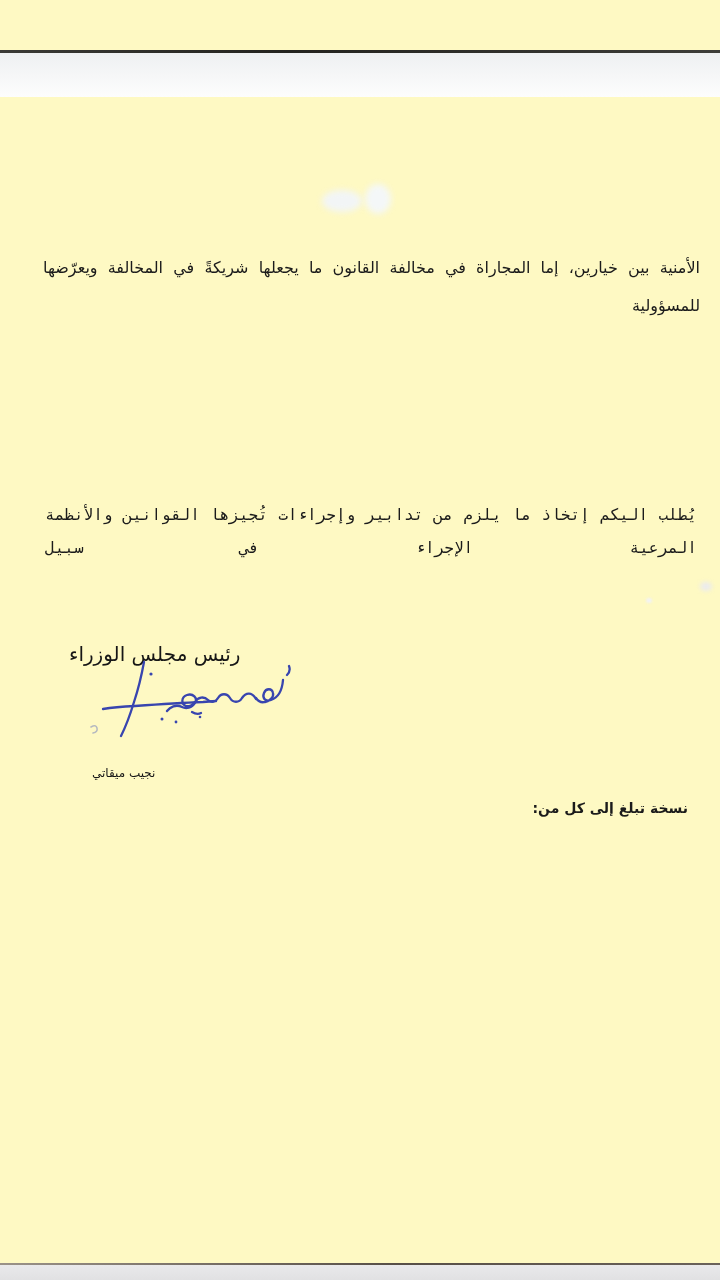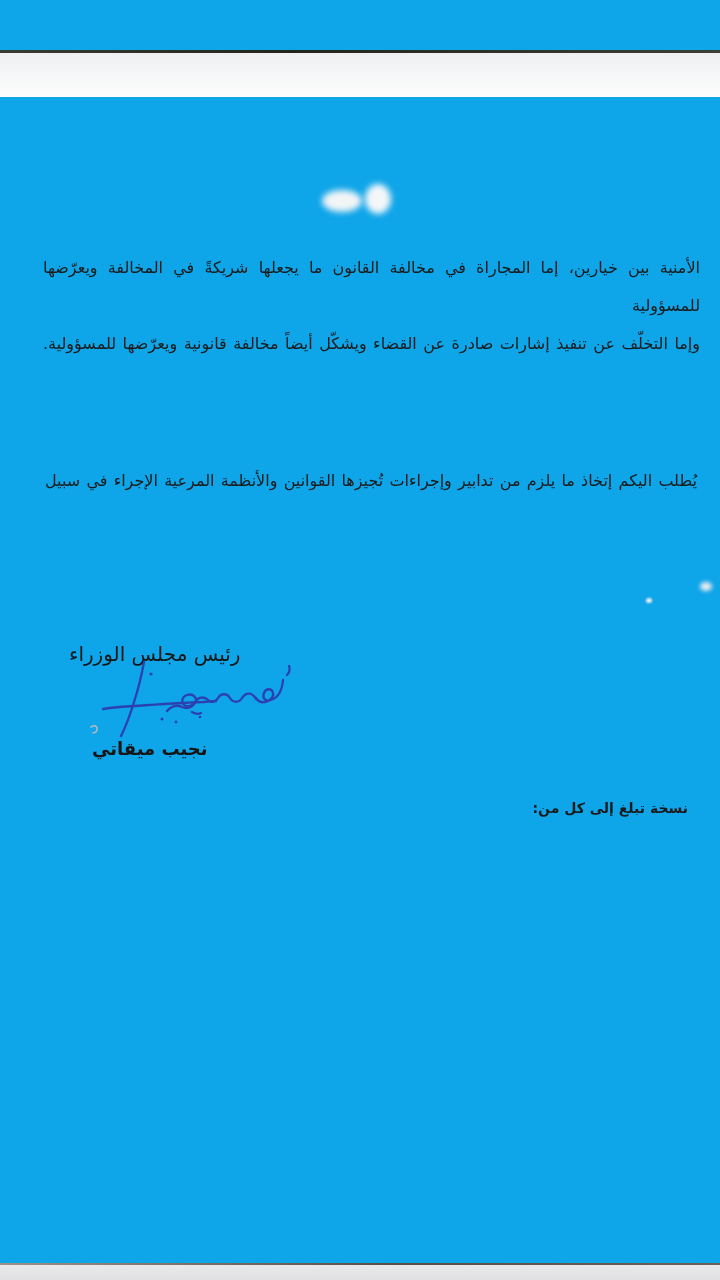--- a/index.html
+++ b/index.html
@@ -5,7 +5,7 @@
   html,body{margin:0;padding:0;background:#ffffff;}
   .stage{
     position:relative;width:720px;height:1280px;overflow:hidden;
-    background:#0ea5e9;
+    background:#fef9c3;
     font-family:"DejaVu Sans", sans-serif;
     color:#1b1b1b;
   }

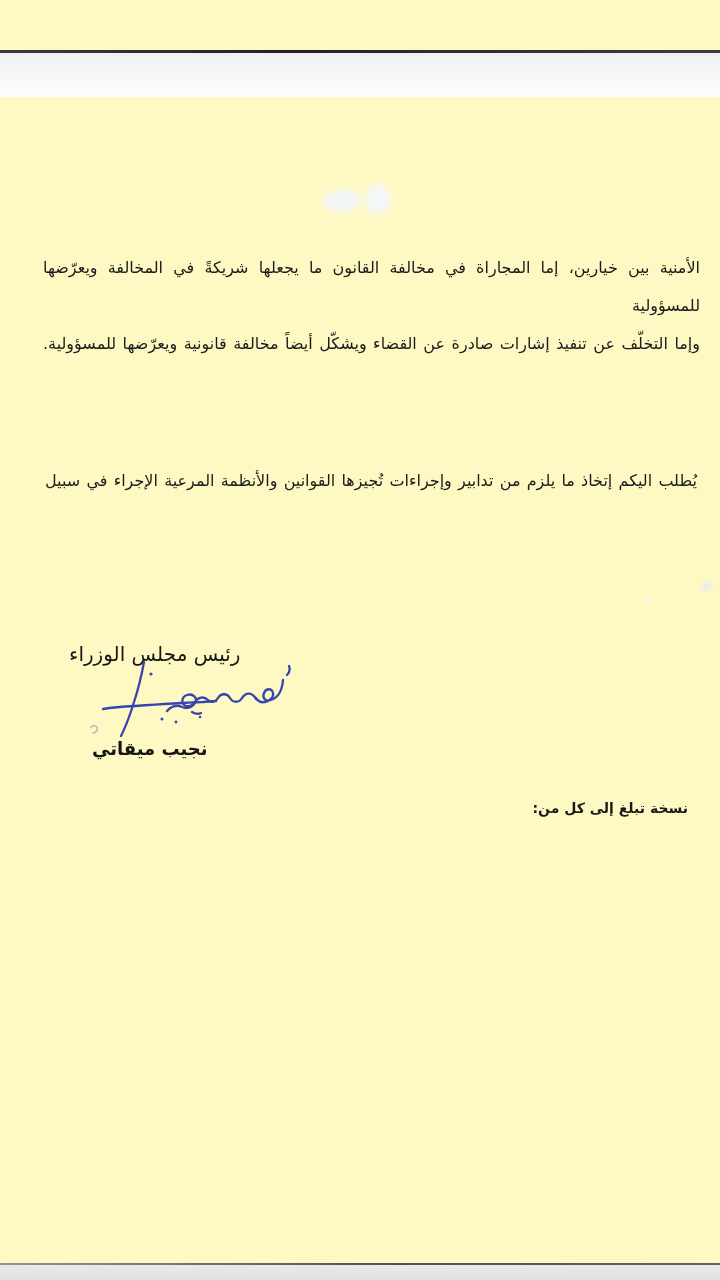--- a/index.html
+++ b/index.html
@@ -80,7 +80,6 @@
 
   <div class="para p1">
     <div class="jline">الأمنية بين خيارين، إما المجاراة في مخالفة القانون ما يجعلها شريكةً في المخالفة ويعرّضها للمسؤولية</div>
-    <div class="jline">وإما التخلّف عن تنفيذ إشارات صادرة عن القضاء ويشكّل أيضاً مخالفة قانونية ويعرّضها للمسؤولية.</div>
   </div>
 
   <div class="para p2">

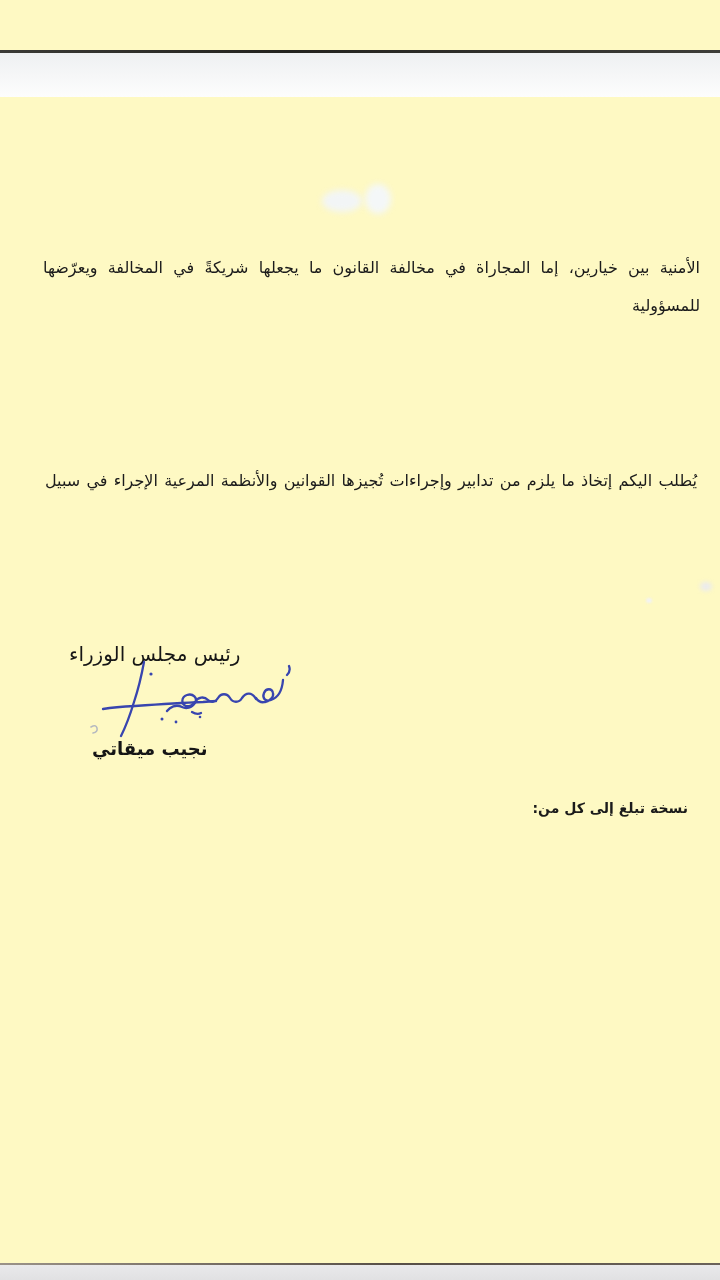--- a/index.html
+++ b/index.html
@@ -37,7 +37,7 @@
   .para{position:absolute;font-size:16px;}
   .p1{right:20px;left:43px;top:249px;line-height:38px;}
   .p2{right:82px;top:385px;line-height:32px;text-align:right;}
-  .p3{right:23px;left:45px;top:464px;line-height:33px;}
+  .p3{right:23px;left:45px;top:500px;line-height:33px;font-family:Liberation Mono, monospace;}
   .jline{
     text-align:justify;text-align-last:justify;text-justify:inter-word;
     direction:rtl;

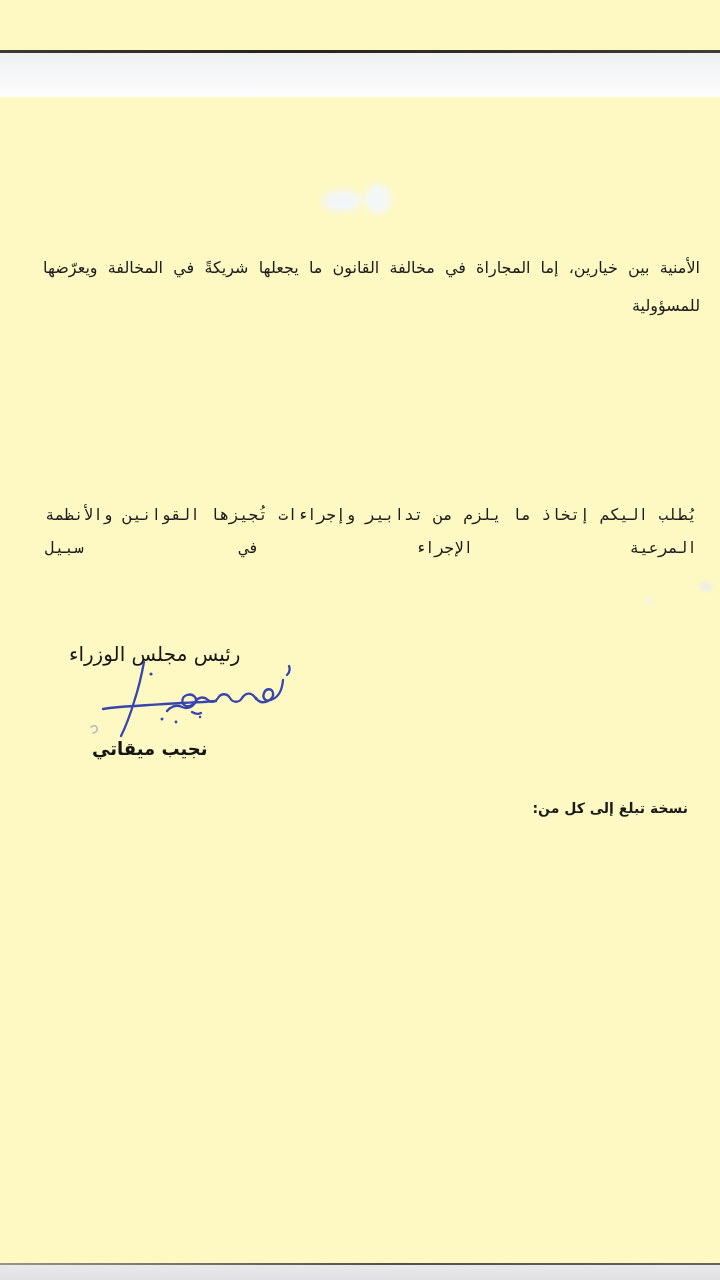--- a/index.html
+++ b/index.html
@@ -51,8 +51,8 @@
   }
   .sig-svg{position:absolute;left:88px;top:650px;width:212px;height:105px;}
   .sig-name{
-    position:absolute;left:92px;top:736px;font-size:18px;line-height:26px;
-    font-weight:bold;white-space:nowrap;color:#161616;
+    position:absolute;left:92px;top:760px;font-size:12px;line-height:26px;
+    font-weight:normal;white-space:nowrap;color:#161616;
   }
 
   

